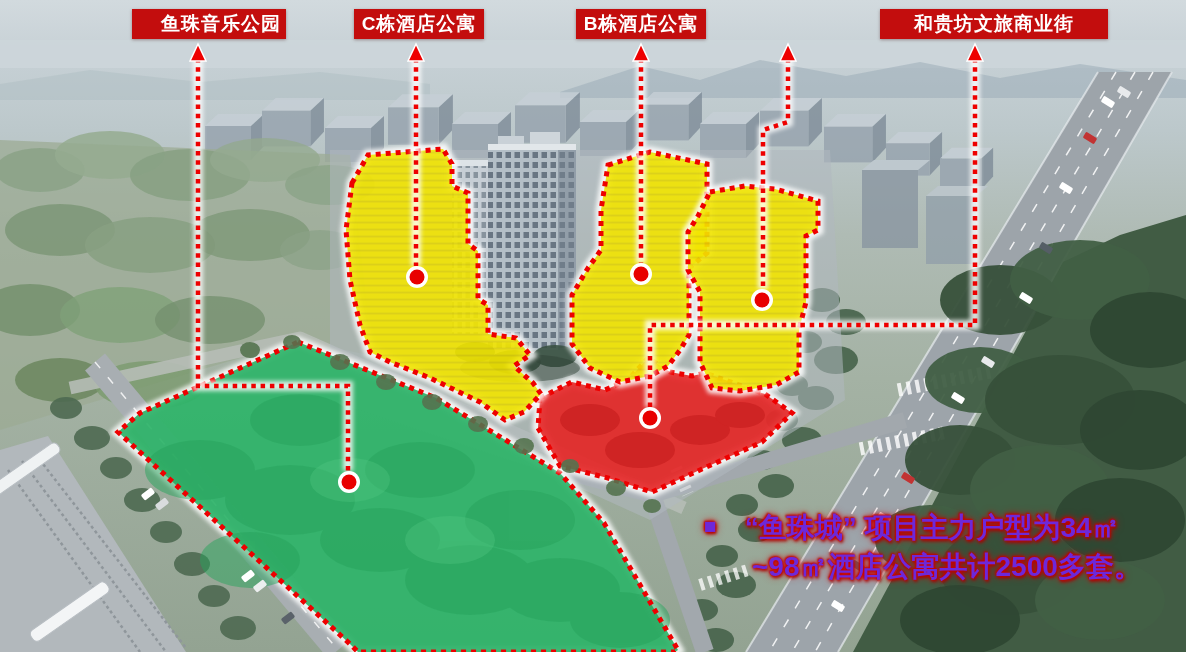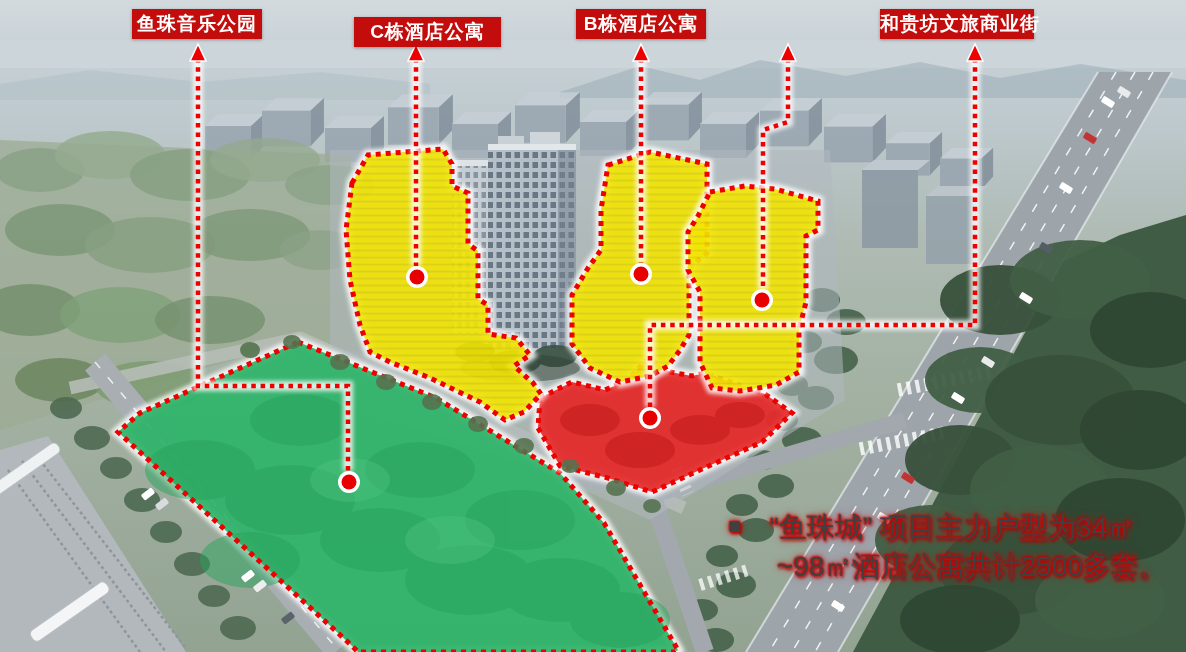--- a/index.html
+++ b/index.html
@@ -10,7 +10,7 @@
              background:#c30d0d;color:#fff;font-weight:bold;font-size:19px;
              text-align:center;letter-spacing:1px;white-space:nowrap;
              box-shadow:0 1px 3px rgba(60,0,0,.35);}
-  .lb1{left:132px;width:130px;}
+  .lb1{left:132px;width:130px;padding-left:24px;}
   .lb2{left:354px;width:147px;margin-top:8px;}
   .lb3{left:576px;width:130px;}
   .lb4{left:723px;width:130px;}

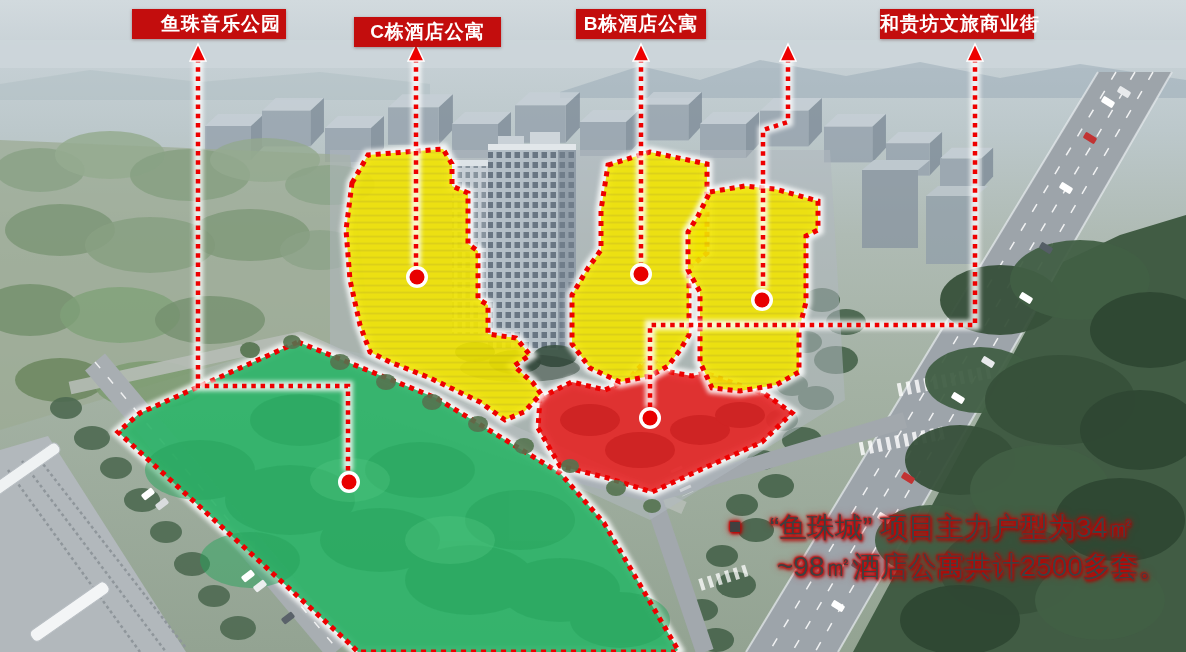--- a/index.html
+++ b/index.html
@@ -11,7 +11,7 @@
              text-align:center;letter-spacing:1px;white-space:nowrap;
              box-shadow:0 1px 3px rgba(60,0,0,.35);}
   .lb1{left:132px;width:130px;padding-left:24px;}
-  .lb2{left:354px;width:147px;margin-top:8px;}
+  .lb2{left:354px;width:130px;}
   .lb3{left:576px;width:130px;}
   .lb4{left:723px;width:130px;}
   .lb5{left:880px;width:154px;}

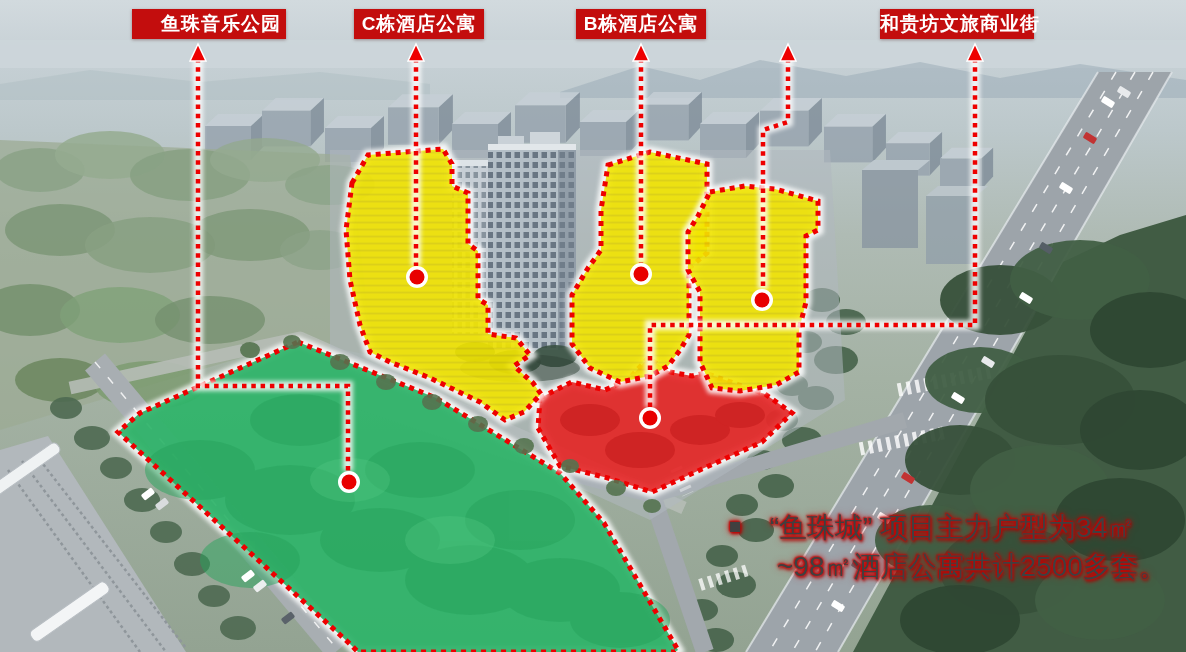--- a/index.html
+++ b/index.html
@@ -14,7 +14,7 @@
   .lb2{left:354px;width:130px;}
   .lb3{left:576px;width:130px;}
   .lb4{left:723px;width:130px;}
-  .lb5{left:880px;width:154px;}
+  .lb5{left:880px;width:228px;}
   .caption{position:absolute;left:729px;top:506px;color:#404040;font-weight:normal;
            font-size:28px;line-height:39px;white-space:nowrap;
            text-shadow:0 0 2px #d40000,0 0 5px #c80000,0 0 9px rgba(200,0,0,.85),

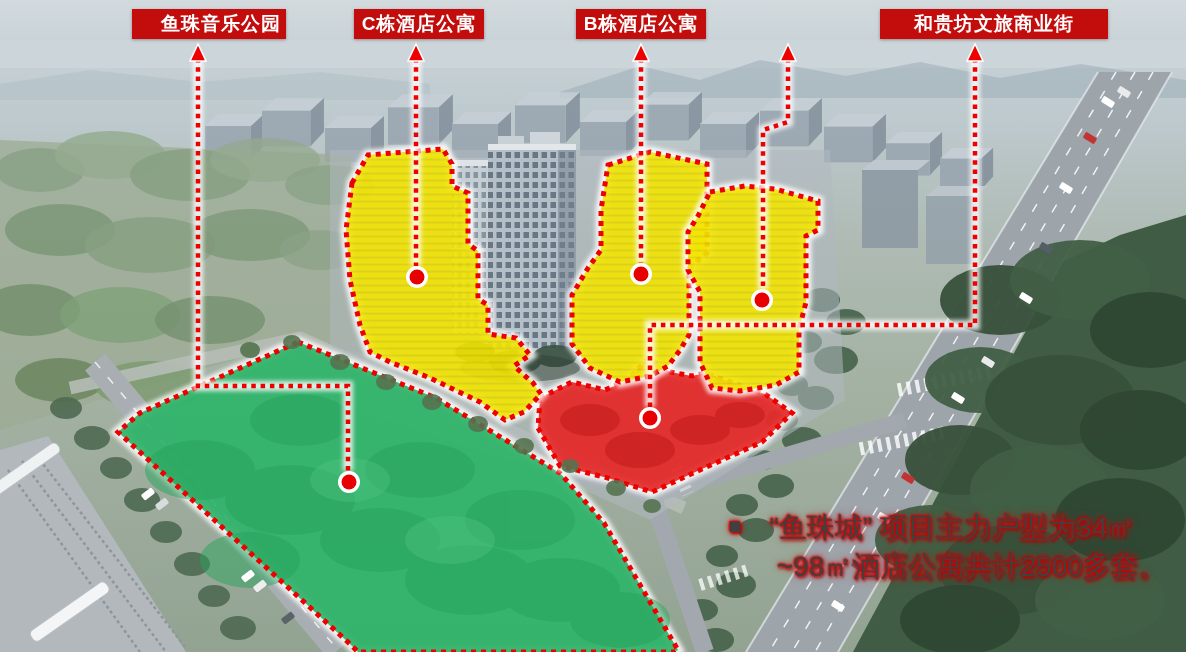--- a/index.html
+++ b/index.html
@@ -15,7 +15,7 @@
   .lb3{left:576px;width:130px;}
   .lb4{left:723px;width:130px;}
   .lb5{left:880px;width:228px;}
-  .caption{position:absolute;left:729px;top:506px;color:#404040;font-weight:normal;
+  .caption{position:absolute;left:704px;top:506px;color:#6d28d9;font-weight:bold;
            font-size:28px;line-height:39px;white-space:nowrap;
            text-shadow:0 0 2px #d40000,0 0 5px #c80000,0 0 9px rgba(200,0,0,.85),
                        1px 2px 3px rgba(150,0,0,.9),-1px -1px 2px rgba(170,0,0,.8);}

